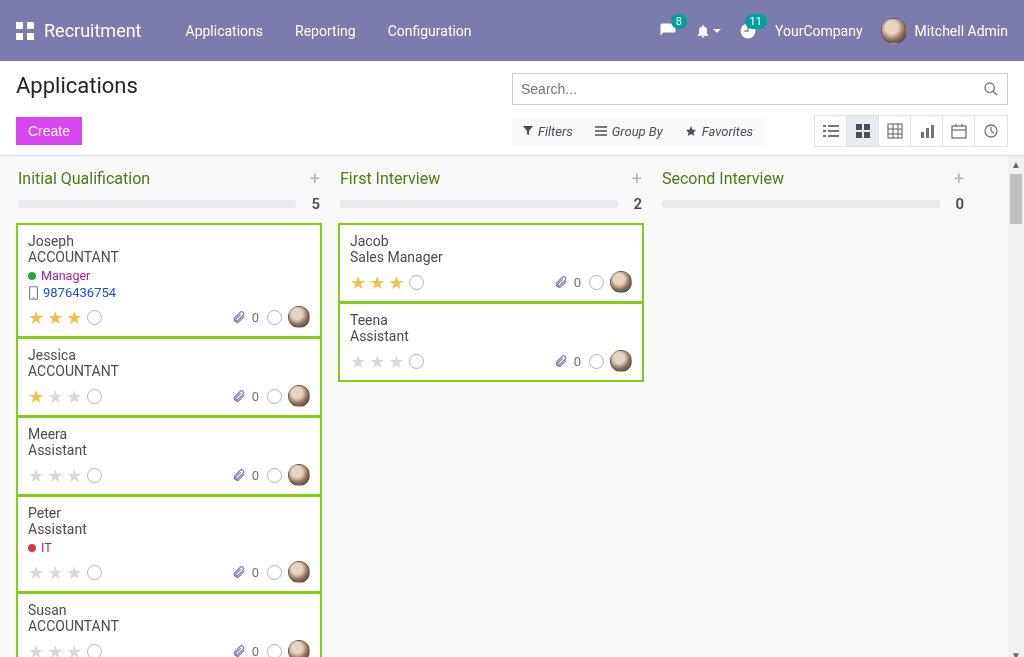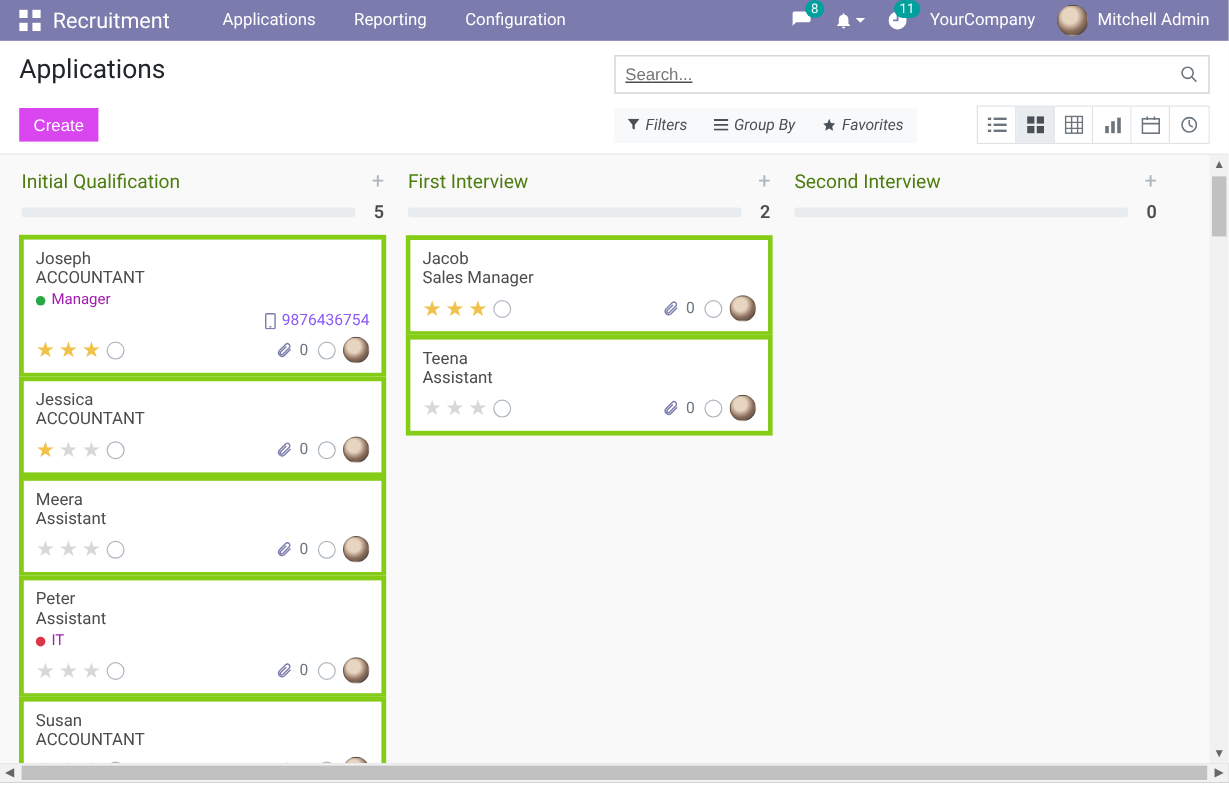--- a/index.html
+++ b/index.html
@@ -17,7 +17,7 @@
   .navbar {
     background: #7C7BAD;
     color: #fff;
-    height: 34px;
+    height: 61px;
     display: flex;
     align-items: center;
     padding: 0 16px;

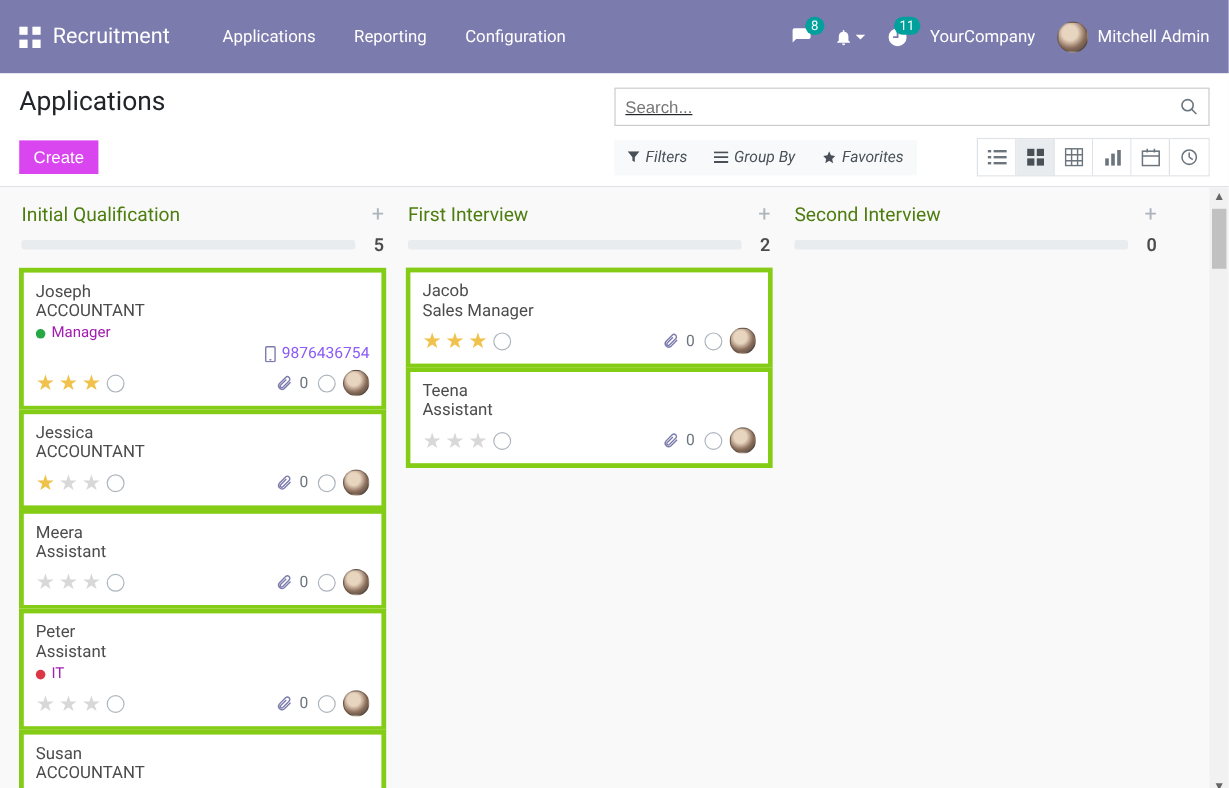--- a/index.html
+++ b/index.html
@@ -57,7 +57,7 @@
   .cp-title { font-size: 22px; color: #212529; }
   .search-box {
     border: 1px solid #ccc; height: 32px; display: flex; align-items: center;
-    padding: 0 8px; width: 100%; text-decoration: underline;
+    padding: 0 8px; width: 100%;
   }
   .search-box input {
     border: none; outline: none; flex: 1; font-size: 14px; color: #555;

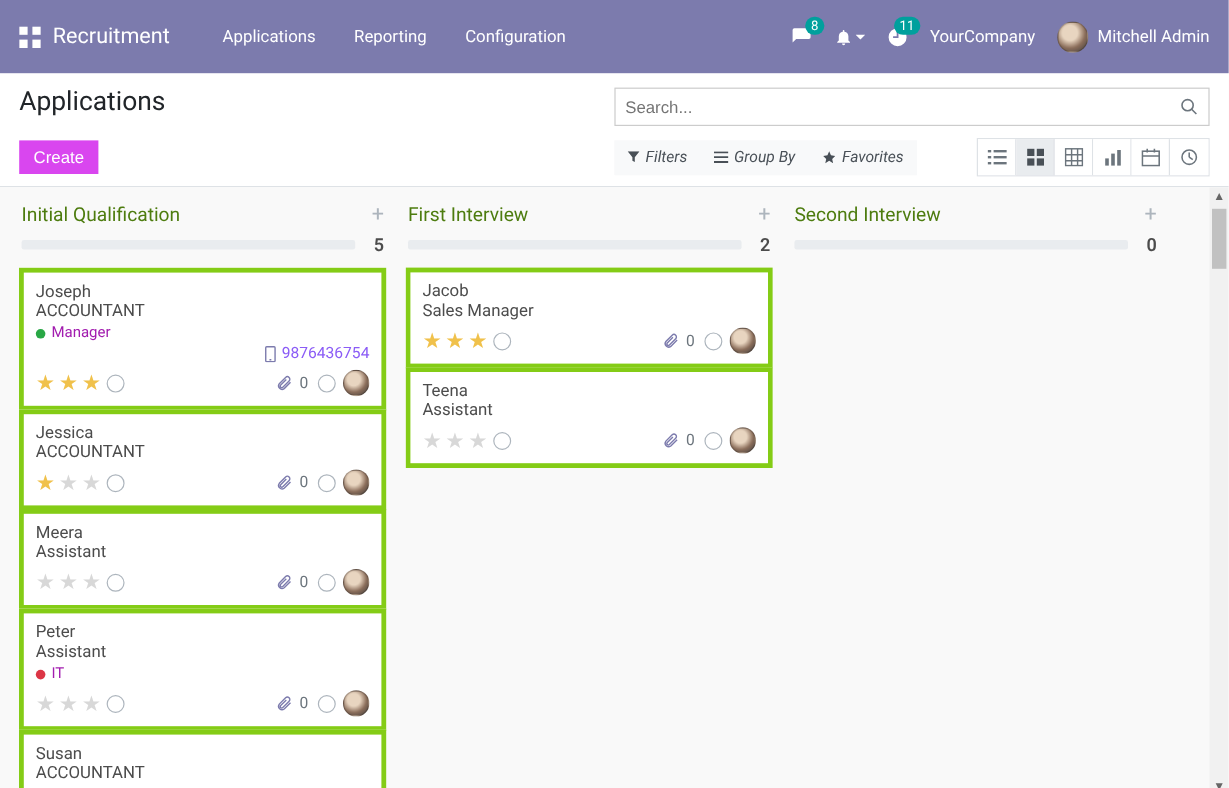--- a/index.html
+++ b/index.html
@@ -106,7 +106,7 @@
   .col-count { font-size:15px; font-weight:600; color:#4c4c4c; min-width:14px; text-align:right; }
   .col-body { overflow-y:auto; flex:1; }
   .card {
-    background:#fff; border:4px solid #84cc16; margin-bottom:-1px;
+    background:#fff; border:2px solid #84cc16; margin-bottom:-1px;
     padding:8px 10px 8px 10px;
   }
   .card:first-child { margin-top:4px; }

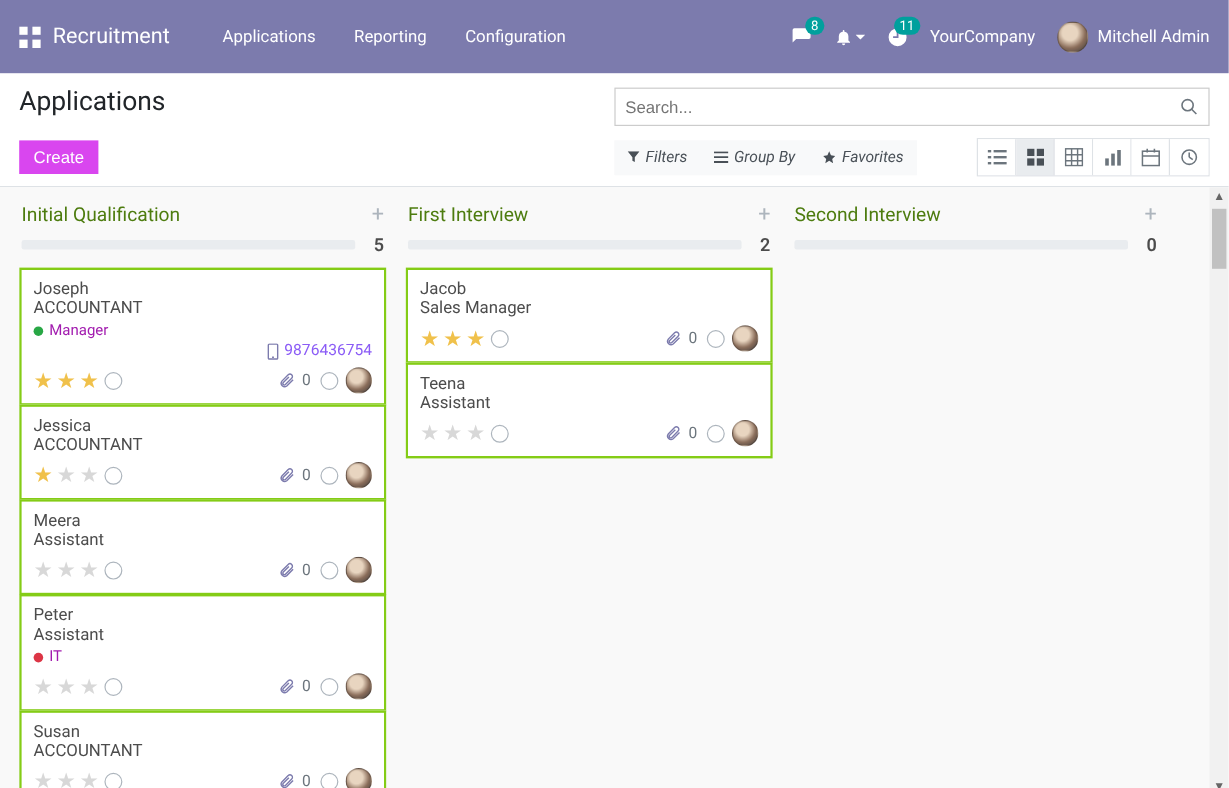--- a/index.html
+++ b/index.html
@@ -116,7 +116,7 @@
   .dot { width:8px; height:8px; border-radius:50%; display:inline-block; }
   .dot.green { background:#28a745; }
   .dot.red { background:#dc3545; }
-  .phone { color:#8b5cf6; font-size:13px; display:flex; align-items:center; gap:4px; margin-top:2px;justify-content:flex-end;}
+  .phone { color:#1d4ed8; font-size:13px; display:flex; align-items:center; gap:4px; margin-top:2px;}
   .card-foot {
     display:flex; align-items:center; justify-content:space-between;
     margin-top:6px;

